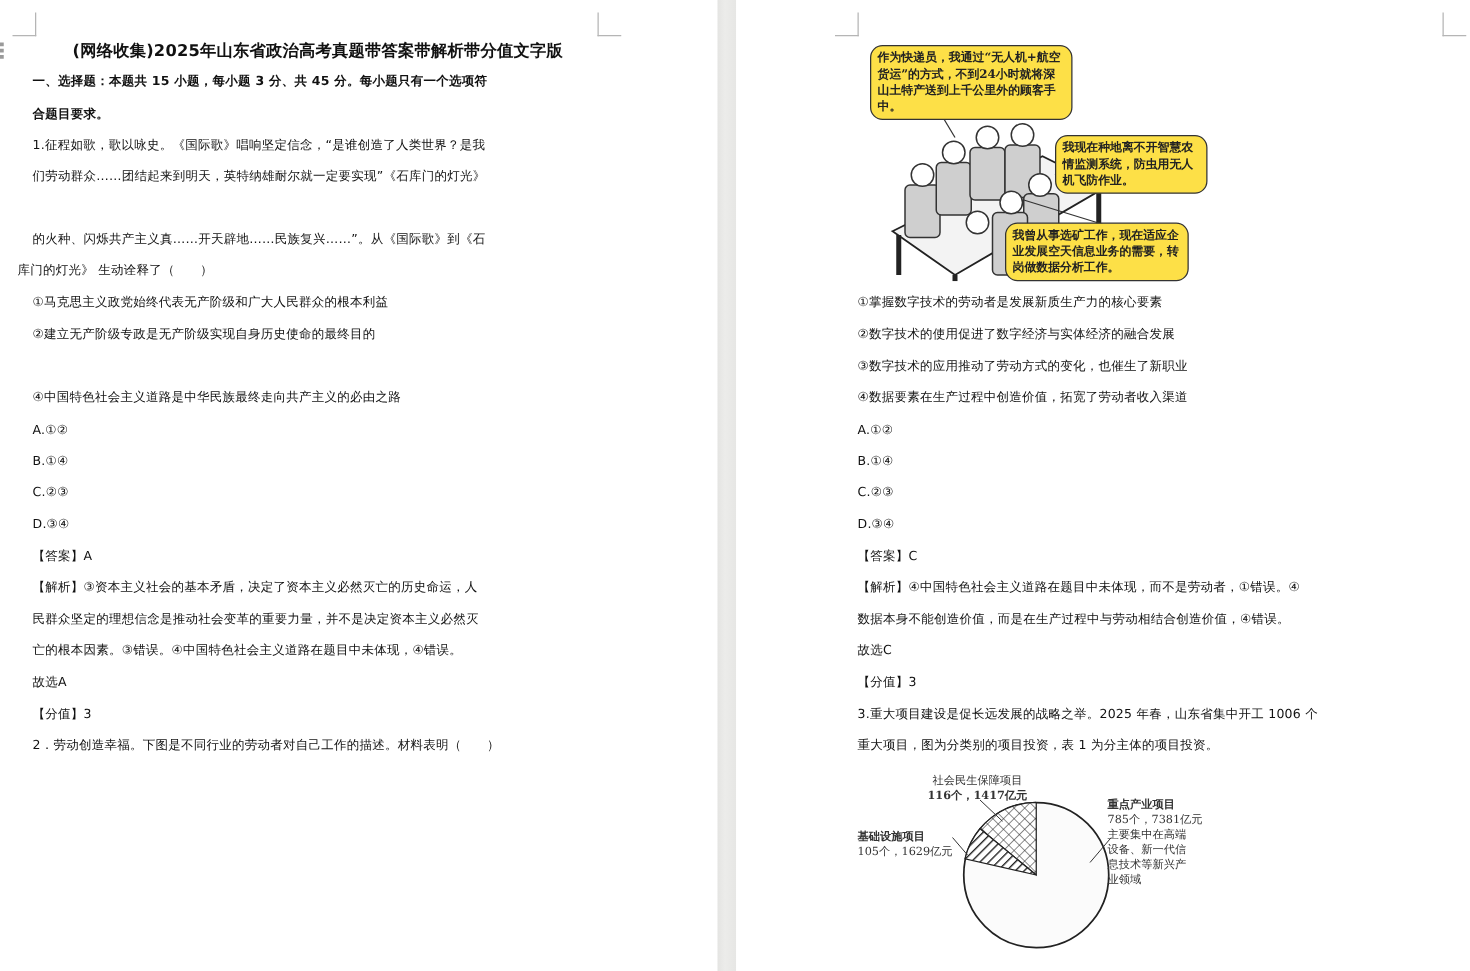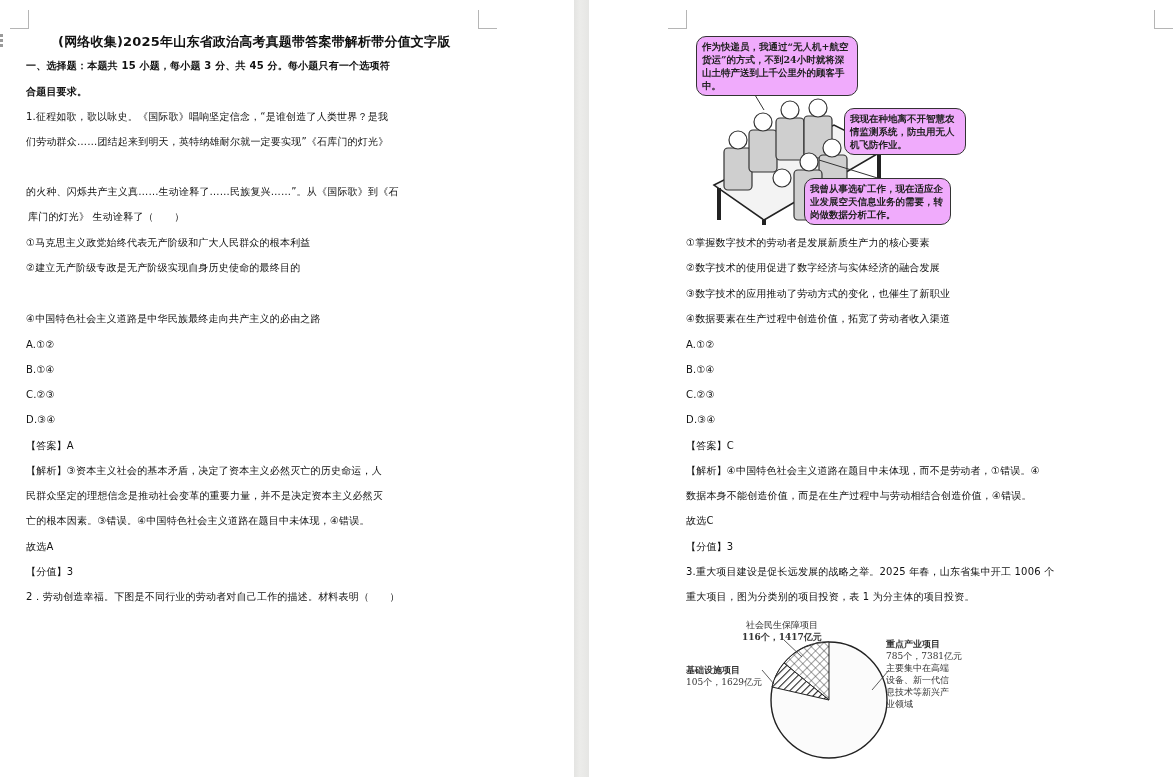--- a/index.html
+++ b/index.html
@@ -20,7 +20,7 @@
   .title{font-size:13px;font-weight:bold;}
   
   .cartoon{position:absolute;left:95px;top:30px;width:270px;height:195px;}
-  .bubble{position:absolute;background:#f0abfc;border:1.5px solid #333;border-radius:10px;
+  .bubble{position:absolute;background:#fde047;border:1.5px solid #333;border-radius:10px;
           font-family:"DejaVu Serif",serif;font-size:9.5px;font-weight:bold;line-height:13px;
           padding:3px 5px;color:#222;white-space:normal;}
   .pie-wrap{position:absolute;left:95px;top:612px;width:300px;height:165px;}

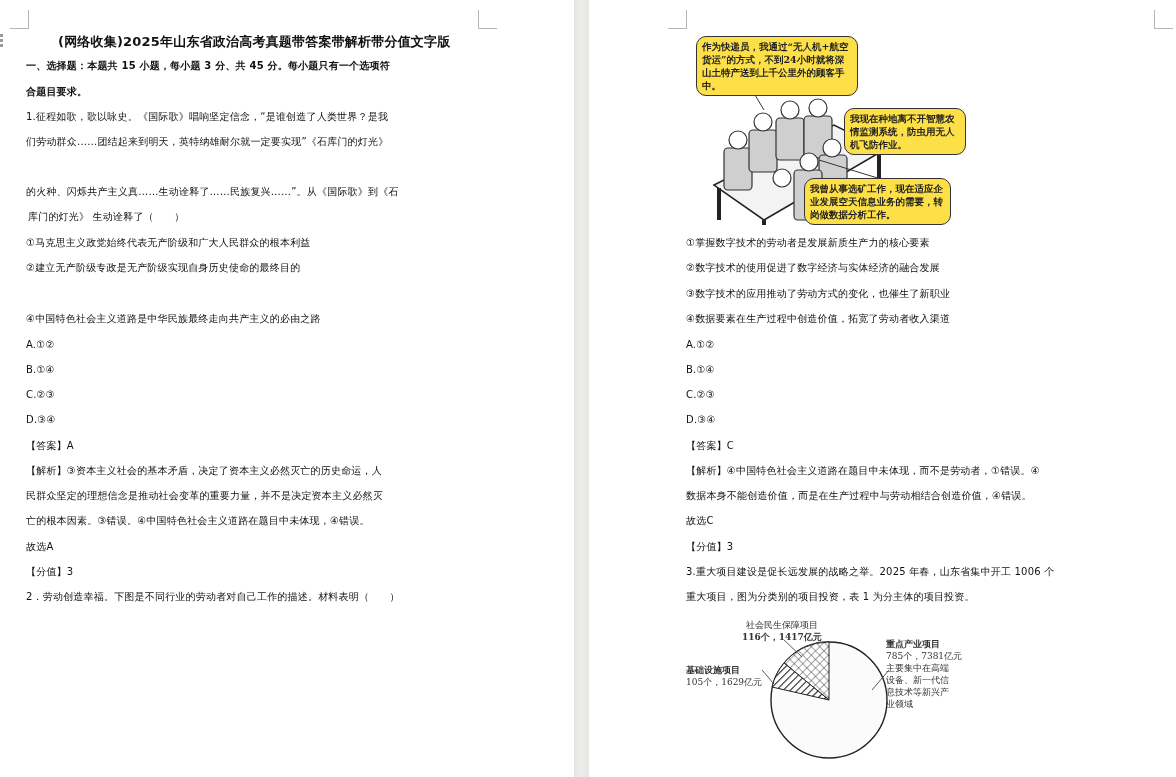--- a/index.html
+++ b/index.html
@@ -44,7 +44,7 @@
 
   <div class="line" style="left:26px;top:109px;">1.征程如歌，歌以咏史。《国际歌》唱响坚定信念，“是谁创造了人类世界？是我</div>
   <div class="line" style="left:26px;top:134px;">们劳动群众……团结起来到明天，英特纳雄耐尔就一定要实现”《石库门的灯光》</div>
-  <div class="line" style="left:26px;top:184px;">的火种、闪烁共产主义真……生动诠释了……民族复兴……”。从《国际歌》到《石</div>
+  <div class="line" style="left:26px;top:184px;">的火种、闪烁共产主义真……开天辟地……民族复兴……”。从《国际歌》到《石</div>
   <div class="line" style="left:28px;top:209px;">库门的灯光》 生动诠释了（　　）</div>
 
   <div class="line" style="left:26px;top:260px;">②建立无产阶级专政是无产阶级实现自身历史使命的最终目的</div>

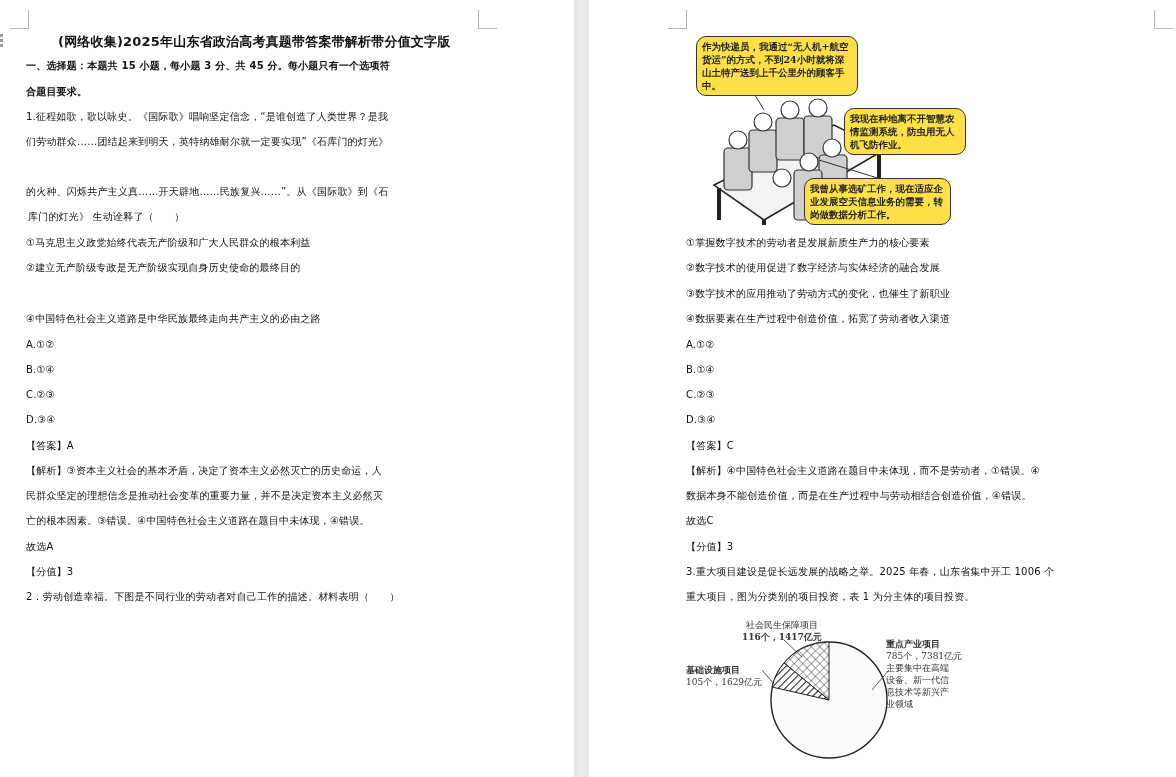--- a/index.html
+++ b/index.html
@@ -45,7 +45,7 @@
   <div class="line" style="left:26px;top:109px;">1.征程如歌，歌以咏史。《国际歌》唱响坚定信念，“是谁创造了人类世界？是我</div>
   <div class="line" style="left:26px;top:134px;">们劳动群众……团结起来到明天，英特纳雄耐尔就一定要实现”《石库门的灯光》</div>
   <div class="line" style="left:26px;top:184px;">的火种、闪烁共产主义真……开天辟地……民族复兴……”。从《国际歌》到《石</div>
-  <div class="line" style="left:28px;top:209px;">库门的灯光》 生动诠释了（　　）</div>
+  <div class="line" style="left:14px;top:209px;">库门的灯光》 生动诠释了（　　）</div>
 
   <div class="line" style="left:26px;top:260px;">②建立无产阶级专政是无产阶级实现自身历史使命的最终目的</div>
   <div class="line" style="left:26px;top:235px;">①马克思主义政党始终代表无产阶级和广大人民群众的根本利益</div>

